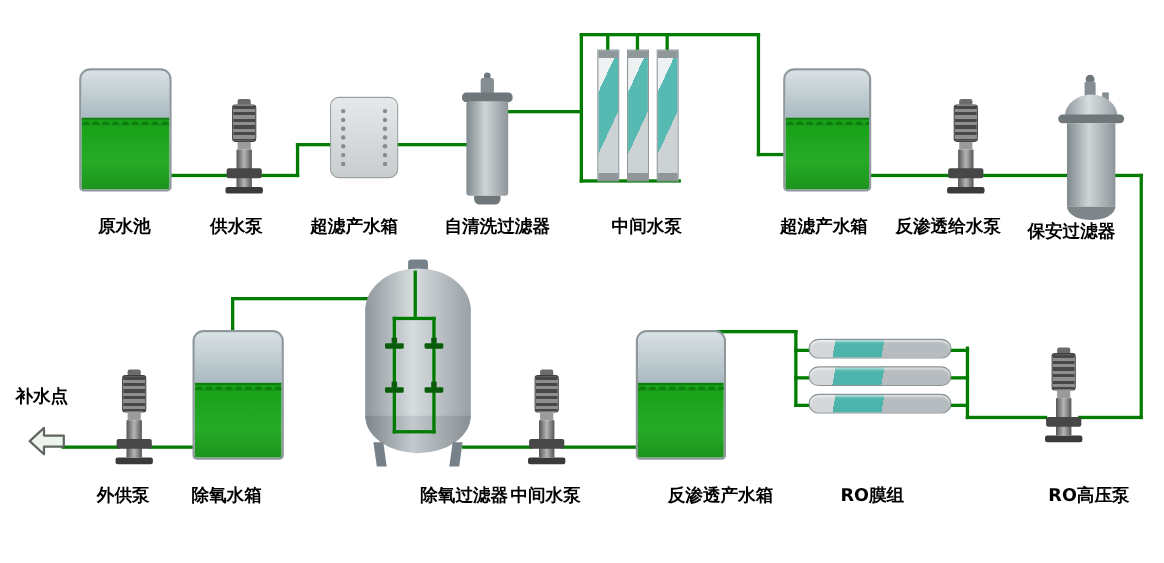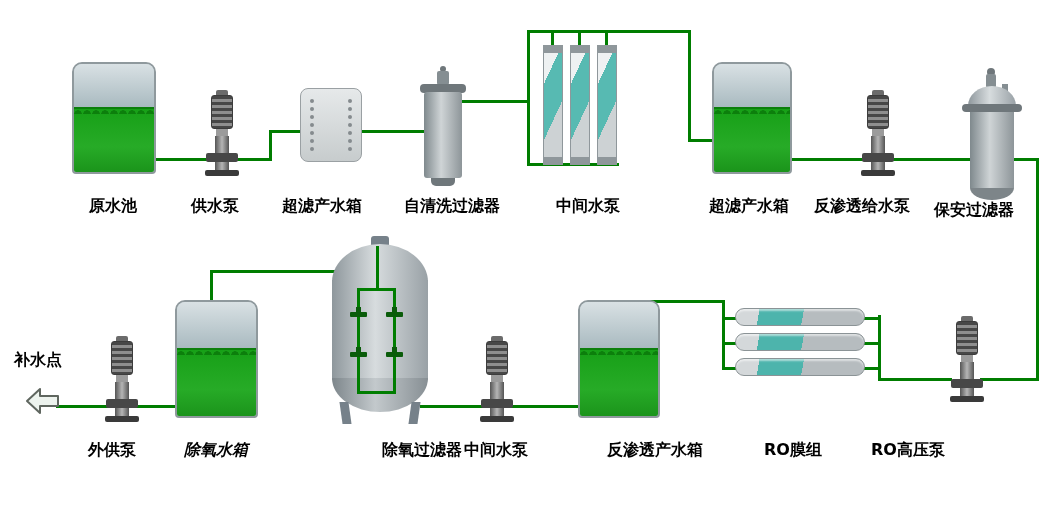--- a/index.html
+++ b/index.html
@@ -244,7 +244,7 @@
   <div class="lbl" style="left:974px;top:200px;">保安过滤器</div>
   <div class="lbl" style="left:38px;top:350px;">补水点</div>
   <div class="lbl" style="left:112px;top:440px;">外供泵</div>
-  <div class="lbl" style="left:216px;top:440px;font-style:italic;">除氧水箱</div>
+  <div class="lbl" style="left:206px;top:440px;">除氧水箱</div>
   <div class="lbl" style="left:376px;top:440px;margin-left:46px;">除氧过滤器</div>
   <div class="lbl" style="left:496px;top:440px;text-align:right;">中间水泵</div>
   <div class="lbl" style="left:631px;top:440px;margin-left:24px;">反渗透产水箱</div>

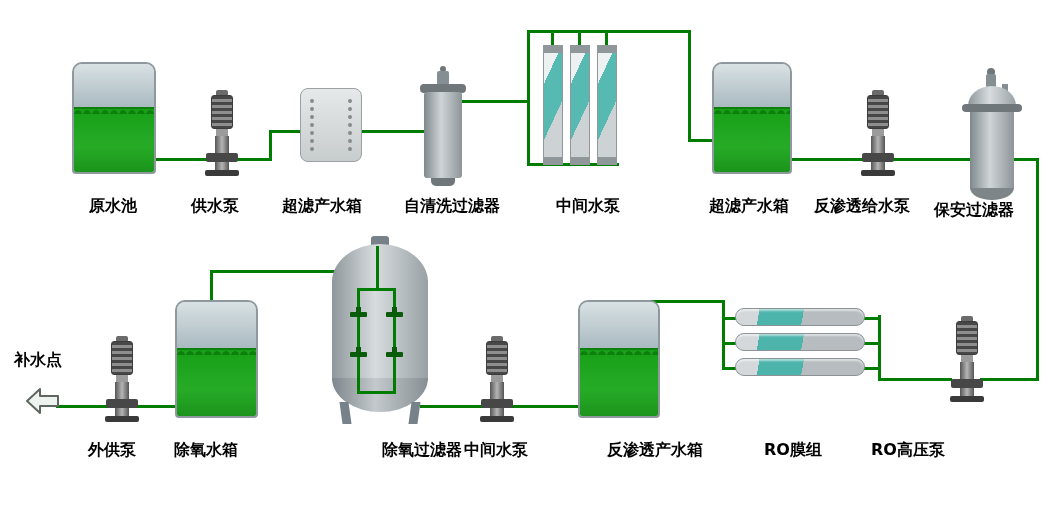--- a/index.html
+++ b/index.html
@@ -249,7 +249,7 @@
   <div class="lbl" style="left:496px;top:440px;text-align:right;">中间水泵</div>
   <div class="lbl" style="left:631px;top:440px;margin-left:24px;">反渗透产水箱</div>
   <div class="lbl" style="left:793px;top:440px;">RO膜组</div>
-  <div class="lbl" style="left:908px;top:440px;">RO高压泵</div>
+  <div class="lbl" style="left:990px;top:440px;">RO高压泵</div>
 
 </div>
 

